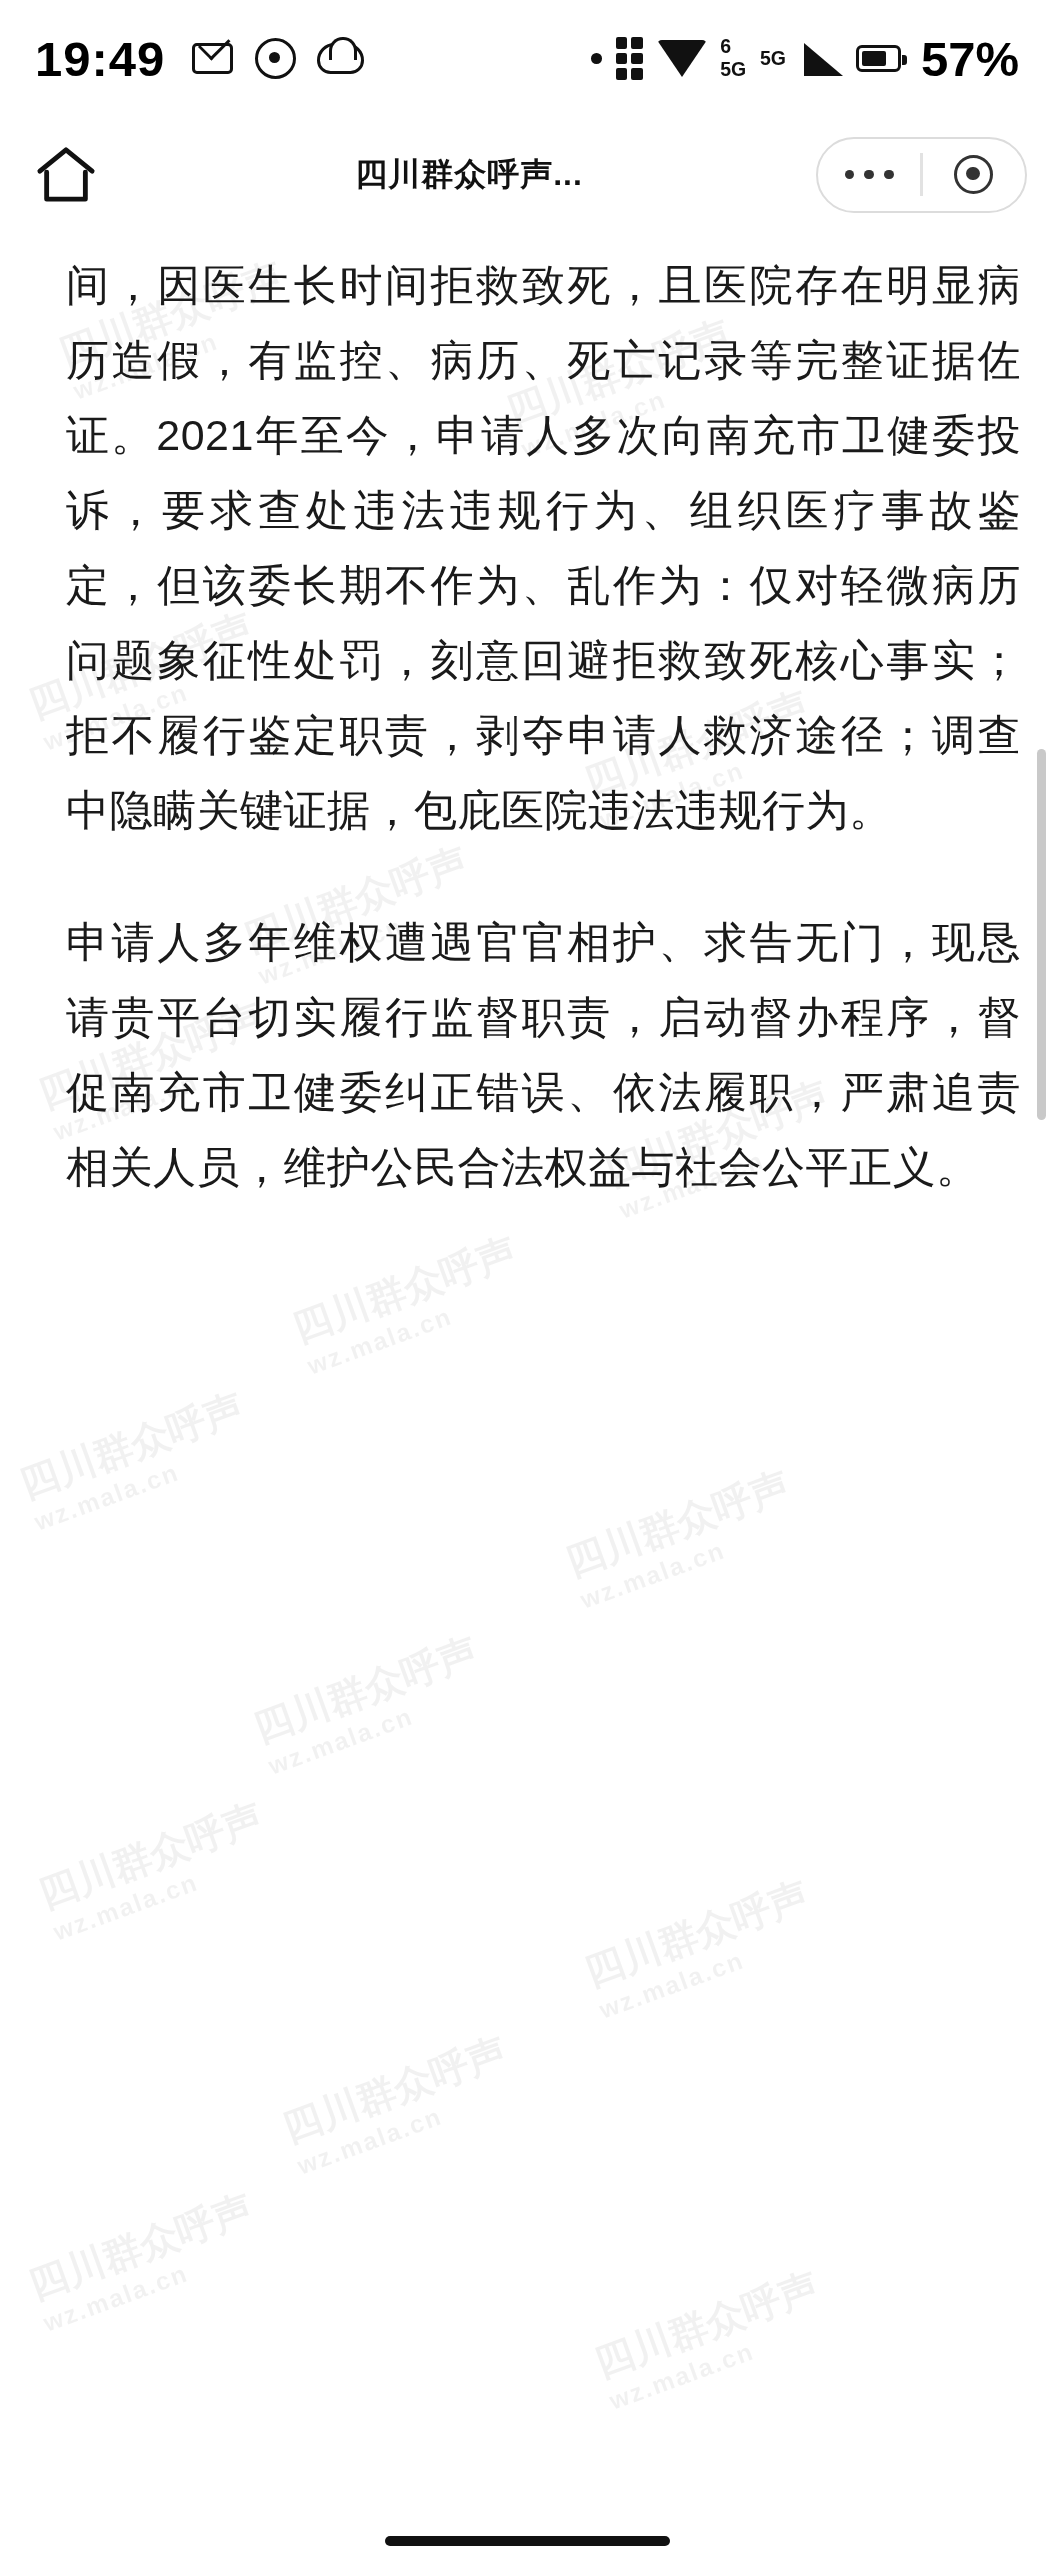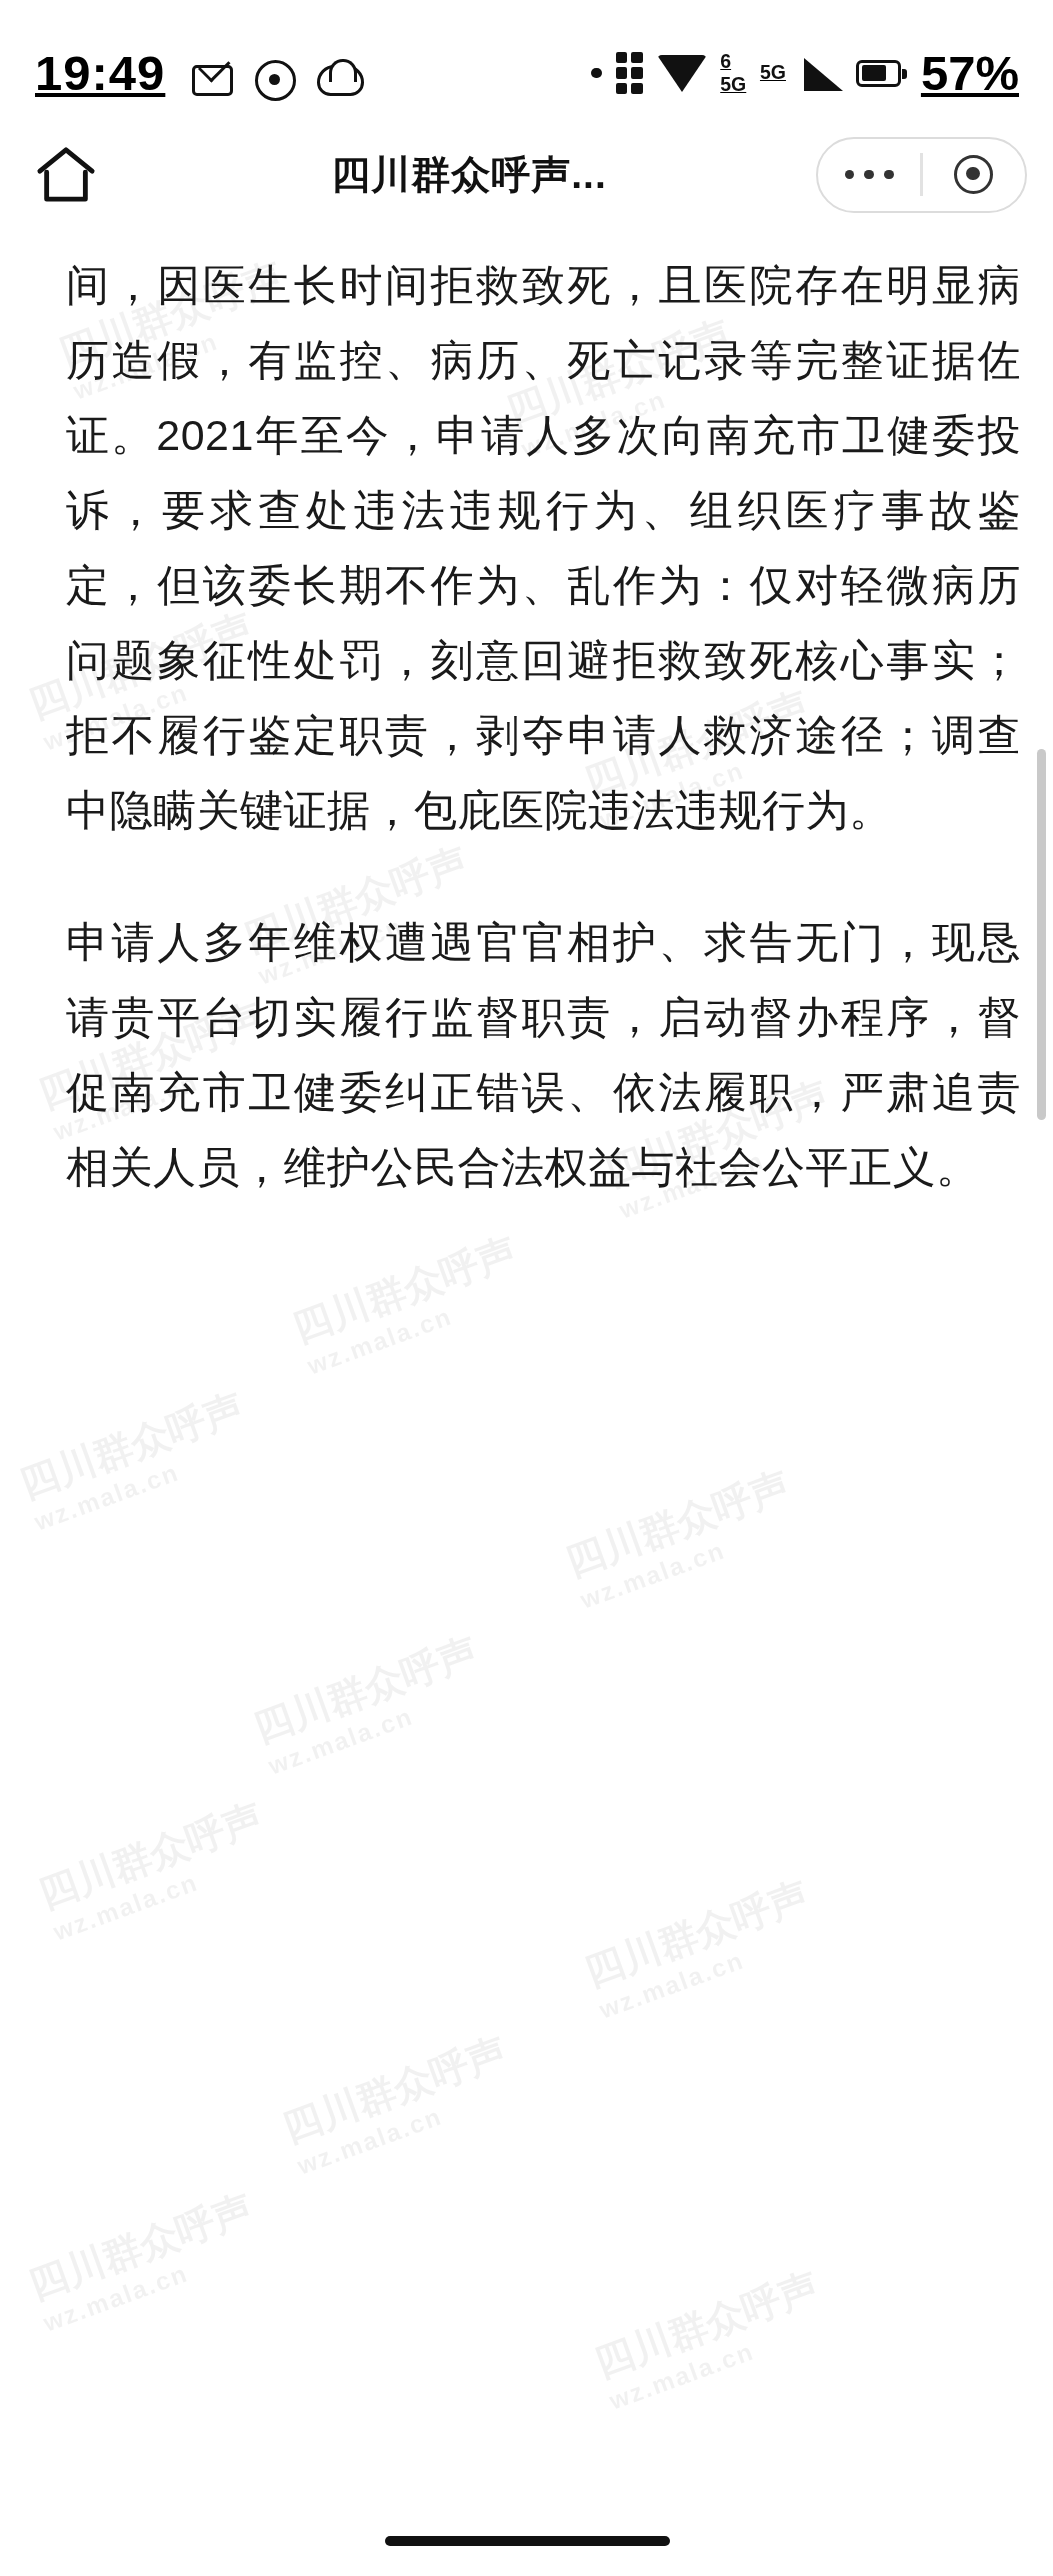--- a/index.html
+++ b/index.html
@@ -22,12 +22,11 @@
   .statusbar {
     height: 117px;
     display: flex;
-    align-items: flex-end;
+    align-items: center;
     padding: 16px 35px;
     font-size: 45px;
     font-weight: bold;
     color: #000;
-    text-decoration: underline;
   }
   .sb-time { font-size: 49px; font-weight: bold; letter-spacing: 1px; }
   .sb-left-icons { display: flex; align-items: center; gap: 21.5px; margin-left: 27px; }

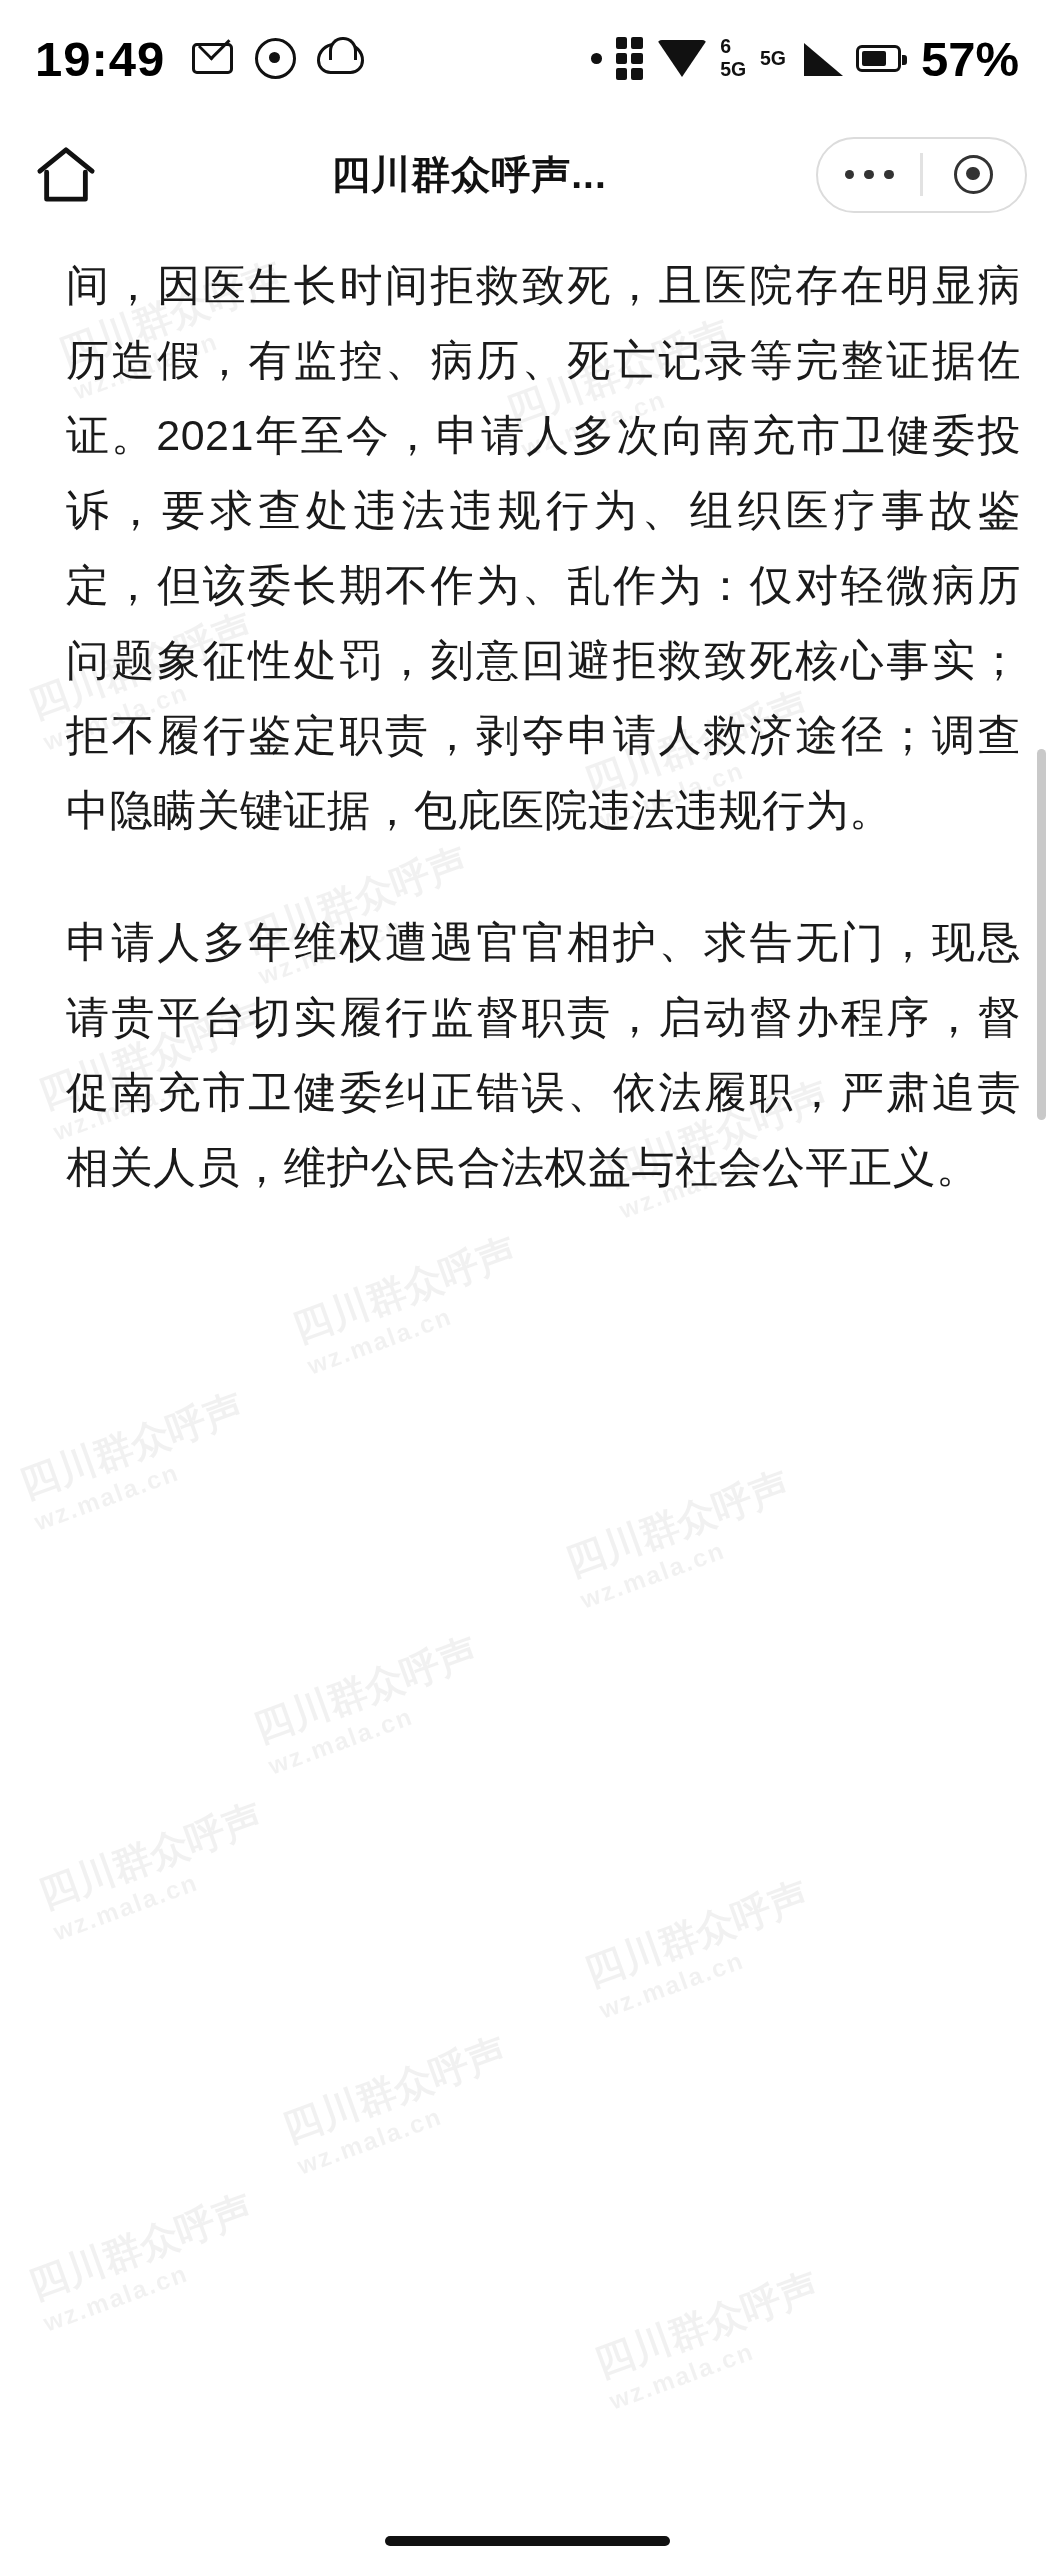--- a/index.html
+++ b/index.html
@@ -152,7 +152,7 @@
   .nav-title {
     flex: 1;
     text-align: center;
-    font-size: 39px;
+    font-size: 32px;
     font-weight: bold;
     color: #111;
     letter-spacing: 1px;

